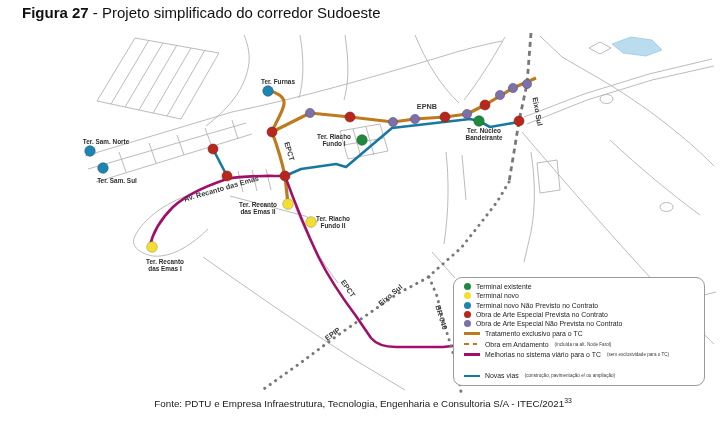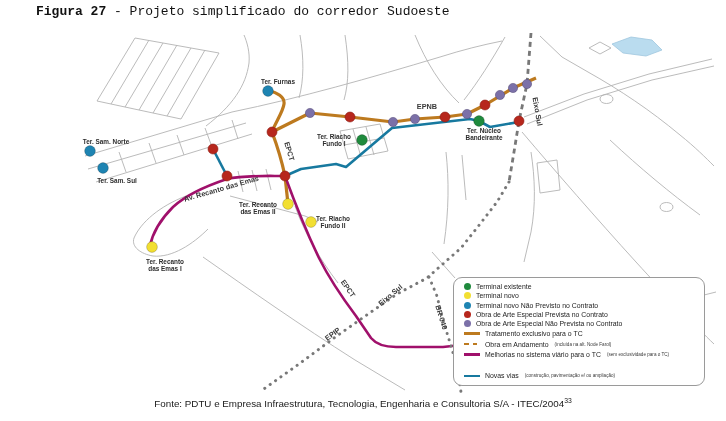--- a/index.html
+++ b/index.html
@@ -9,8 +9,8 @@
     font-family:"Liberation Sans", sans-serif;
   }
   .caption{
-    position:absolute;left:36px;top:4px;
-    font-size:13px;color:#111;white-space:pre;font-family:Liberation Mono, monospace;
+    position:absolute;left:22px;top:4px;
+    font-size:15px;color:#111;white-space:pre;
   }
   .cap-label{font-weight:bold;}
   #map-svg{position:absolute;left:0;top:0;}

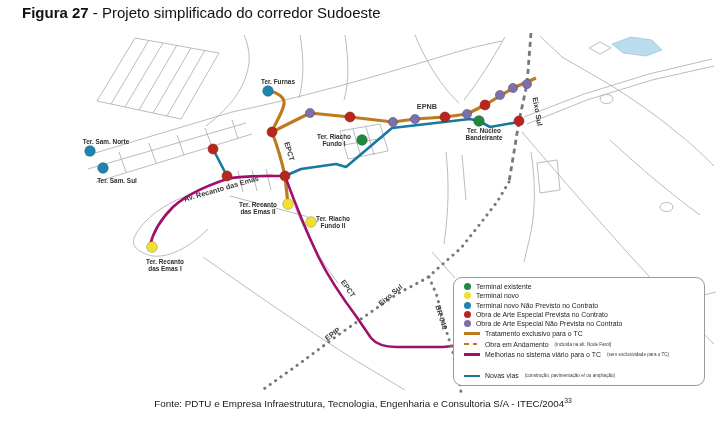--- a/index.html
+++ b/index.html
@@ -184,6 +184,6 @@
     </div>
   </div>
 
-<div class="source"><span>Fonte: PDTU e Empresa Infraestrutura, Tecnologia, Engenharia e Consultoria S/A - ITEC/2004</span><sup>33</sup></div>
+<div class="source"><span>Fonte: PDTU e Empresa Infraestrutura, Tecnologia, Engenharia e Consultoria S/A - ITEC/2021</span><sup>33</sup></div>
 
 </body></html>

